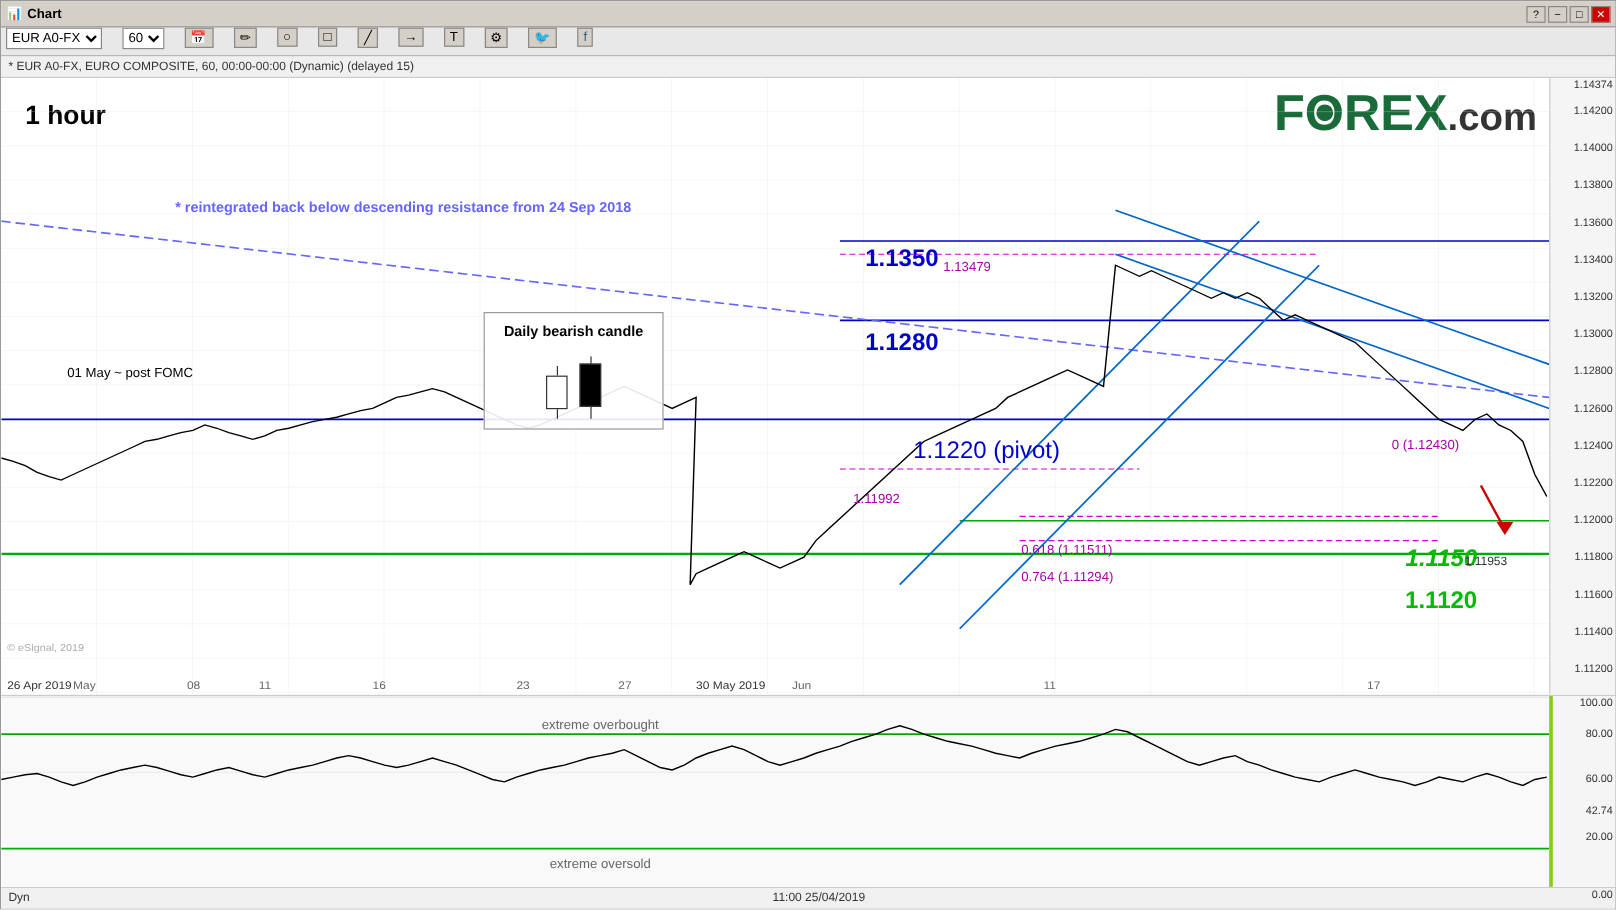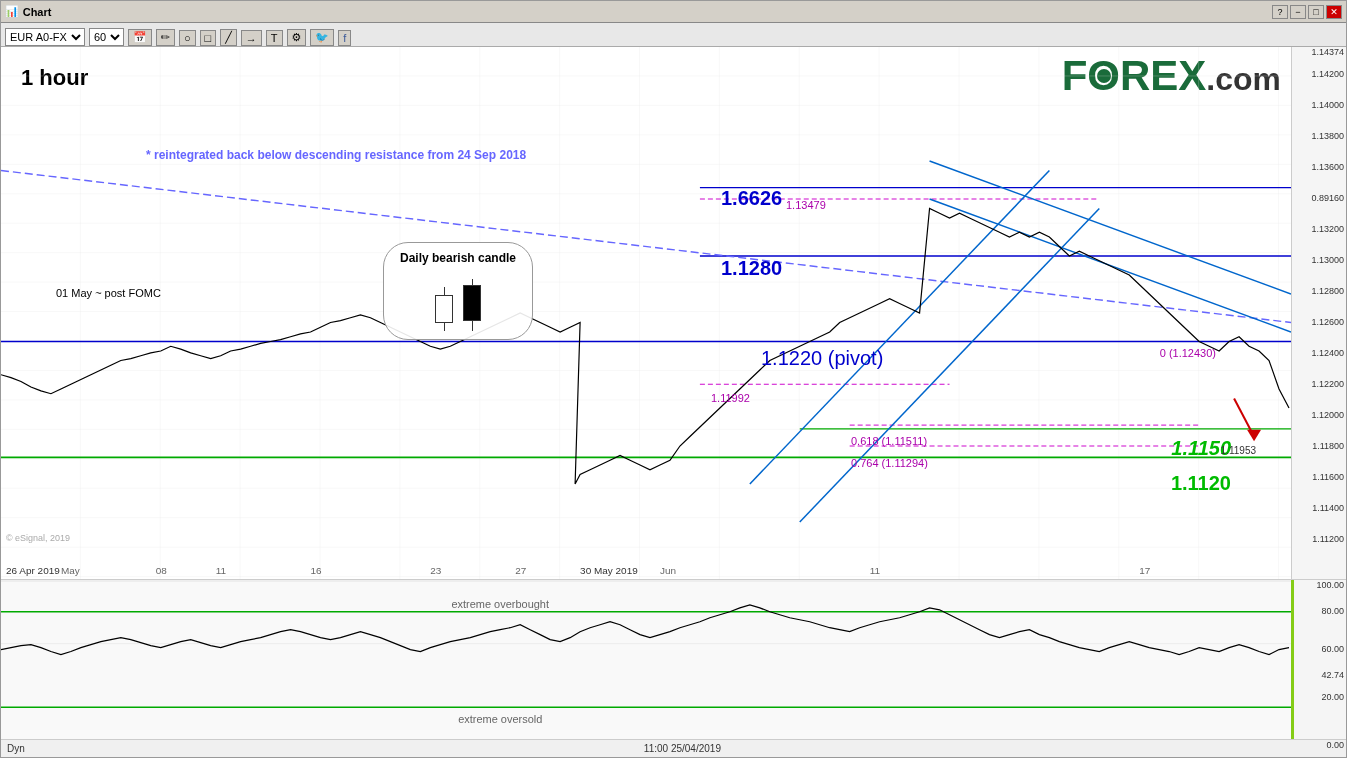--- a/index.html
+++ b/index.html
@@ -58,9 +58,9 @@
       height: 24px;
       background: #e8e8e8;
       display: flex;
-      align-items: flex-end;
+      align-items: flex-start;
       padding: 0 4px;
-      gap: 4px;
+      gap: 17px;
       border-bottom: 1px solid #aaa;
       flex-shrink: 0;
     }

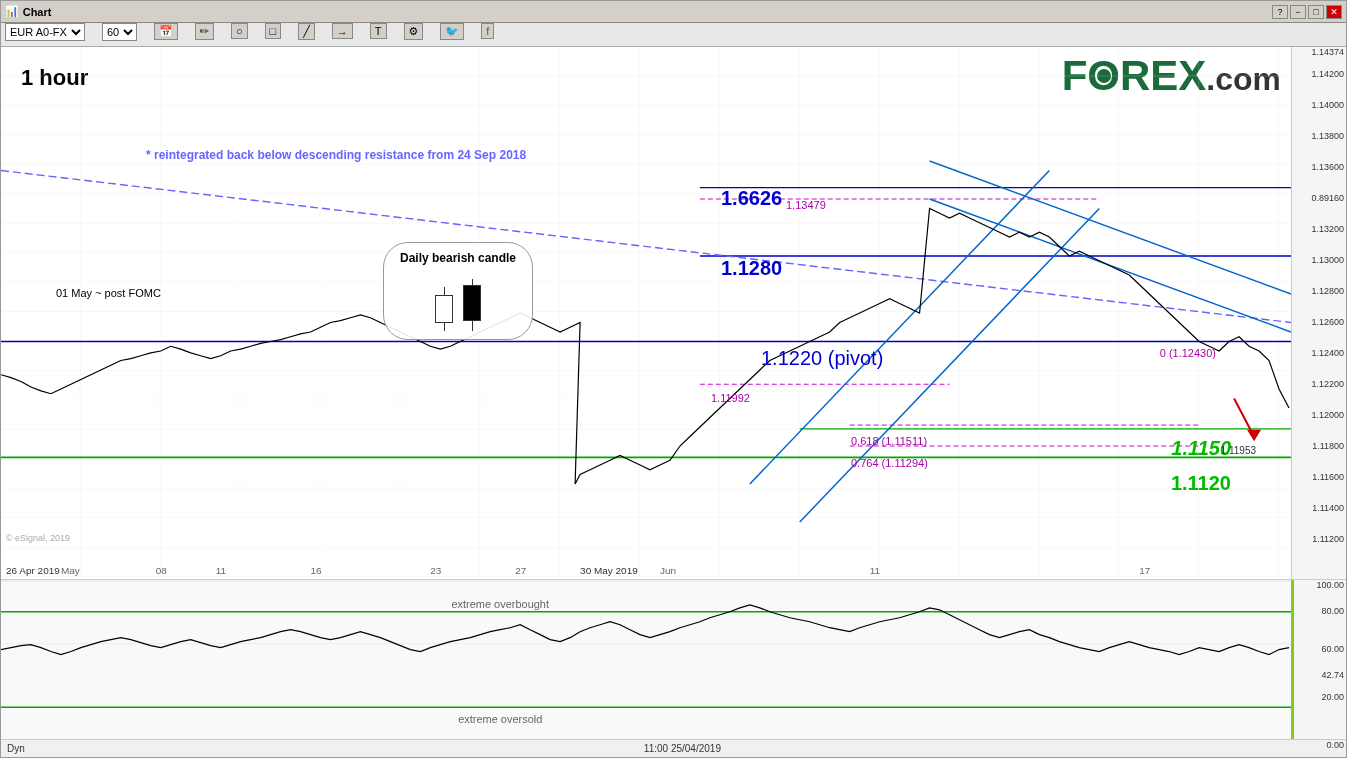--- a/index.html
+++ b/index.html
@@ -231,6 +231,9 @@
     <div class="toolbar-item" style="color:#3b5998;">f</div>
   </div>
 
+  <div id="chart-info">
+    <span>* EUR A0-FX, EURO COMPOSITE, 60, 00:00-00:00 (Dynamic) (delayed 15)</span>
+  </div>
 
   <div id="chart-container">
 

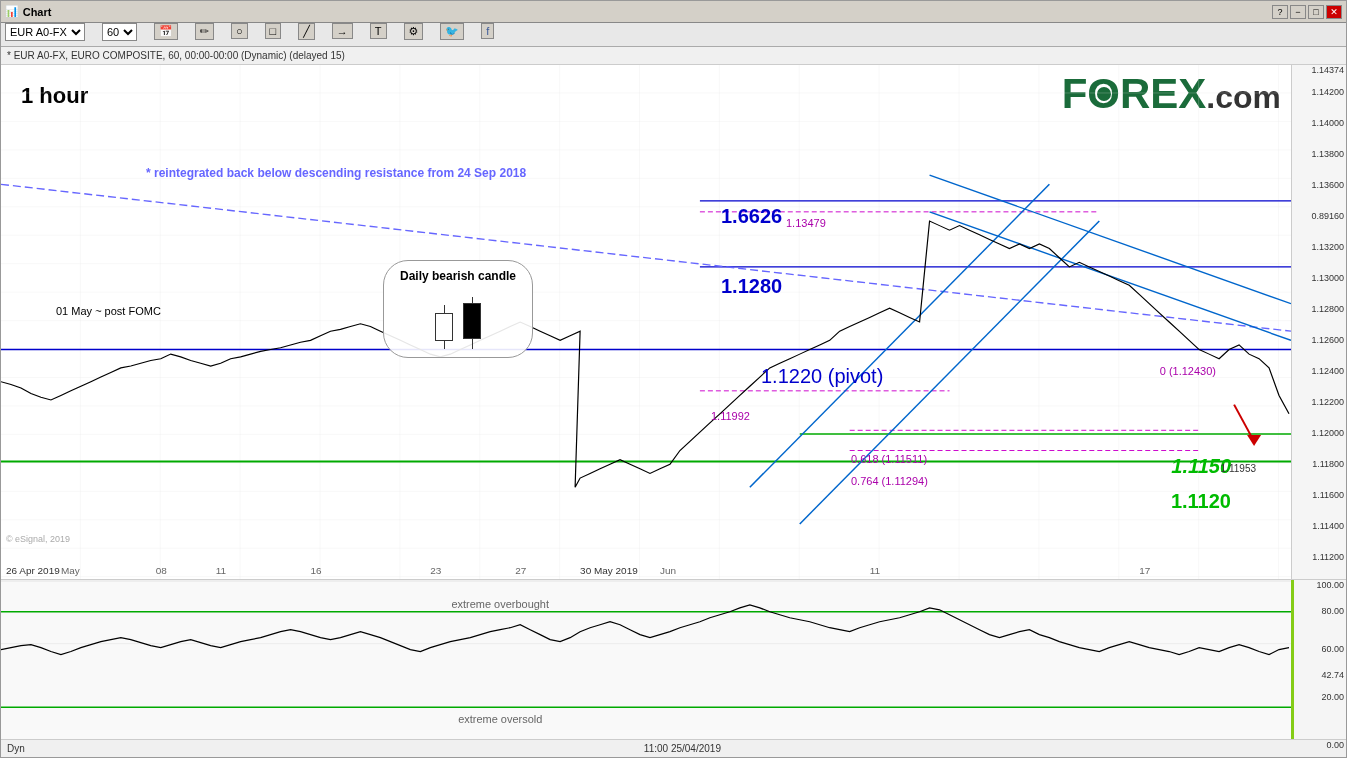--- a/index.html
+++ b/index.html
@@ -349,7 +349,7 @@
         </div>
       </div>
 
-      <div class="annotation" style="top:140px; left:720px; color:#0000cc; font-size:20px; font-weight:bold;">1.6626</div>
+      <div class="annotation" style="top:140px; left:720px; color:#0000cc; font-size:20px; font-weight:bold;">1.1350</div>
       <div class="annotation" style="top:210px; left:720px; color:#0000cc; font-size:20px; font-weight:bold;">1.1280</div>
       <div class="annotation" style="top:300px; left:760px; color:#0000cc; font-size:20px; font-weight:normal;">1.1220 (pivot)</div>
       <div class="annotation" style="top:390px; right:115px; color:#00bb00; font-size:20px; font-weight:bold;font-style:italic;">1.1150</div>

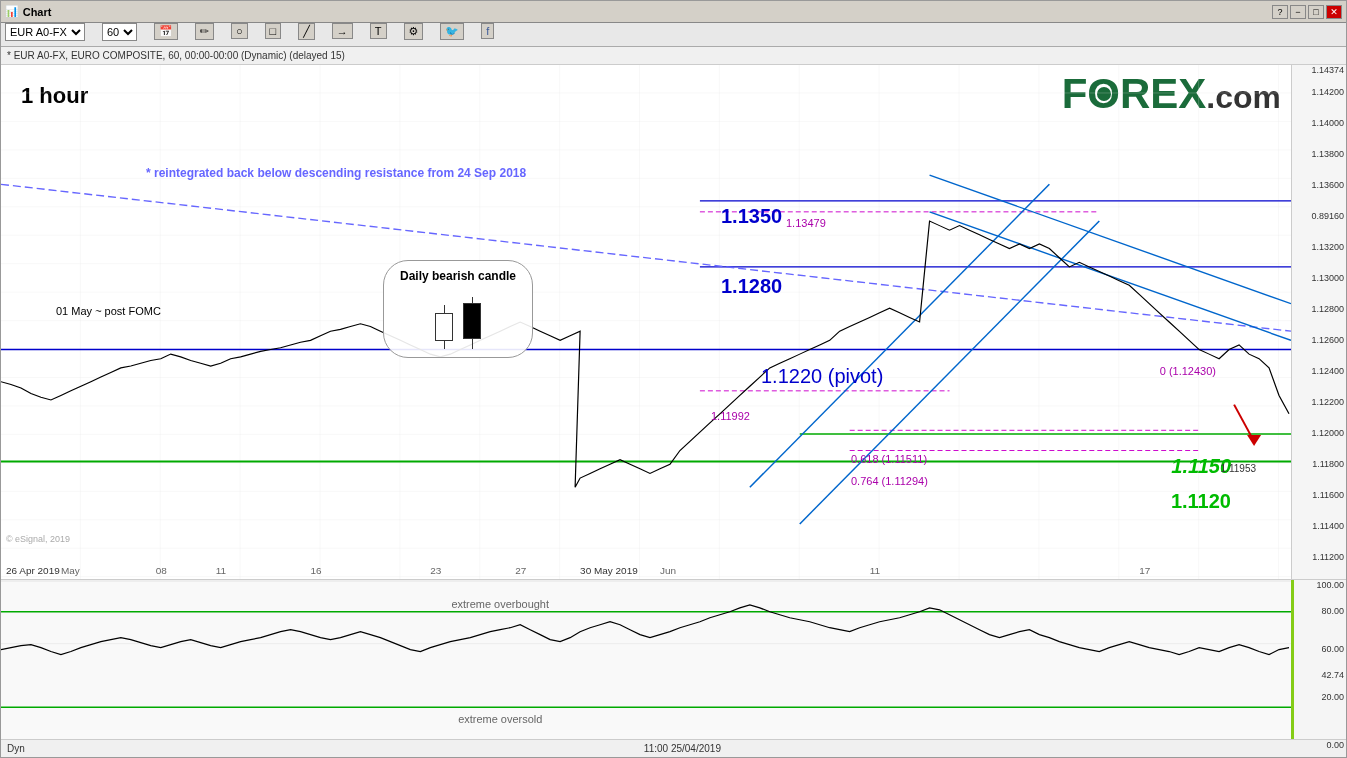--- a/index.html
+++ b/index.html
@@ -368,7 +368,7 @@
         <div style="position:absolute;top:53px;right:2px;">1.14000</div>
         <div style="position:absolute;top:84px;right:2px;">1.13800</div>
         <div style="position:absolute;top:115px;right:2px;">1.13600</div>
-        <div style="position:absolute;top:146px;right:2px;">0.89160</div>
+        <div style="position:absolute;top:146px;right:2px;">1.13400</div>
         <div style="position:absolute;top:177px;right:2px;">1.13200</div>
         <div style="position:absolute;top:208px;right:2px;">1.13000</div>
         <div style="position:absolute;top:239px;right:2px;">1.12800</div>

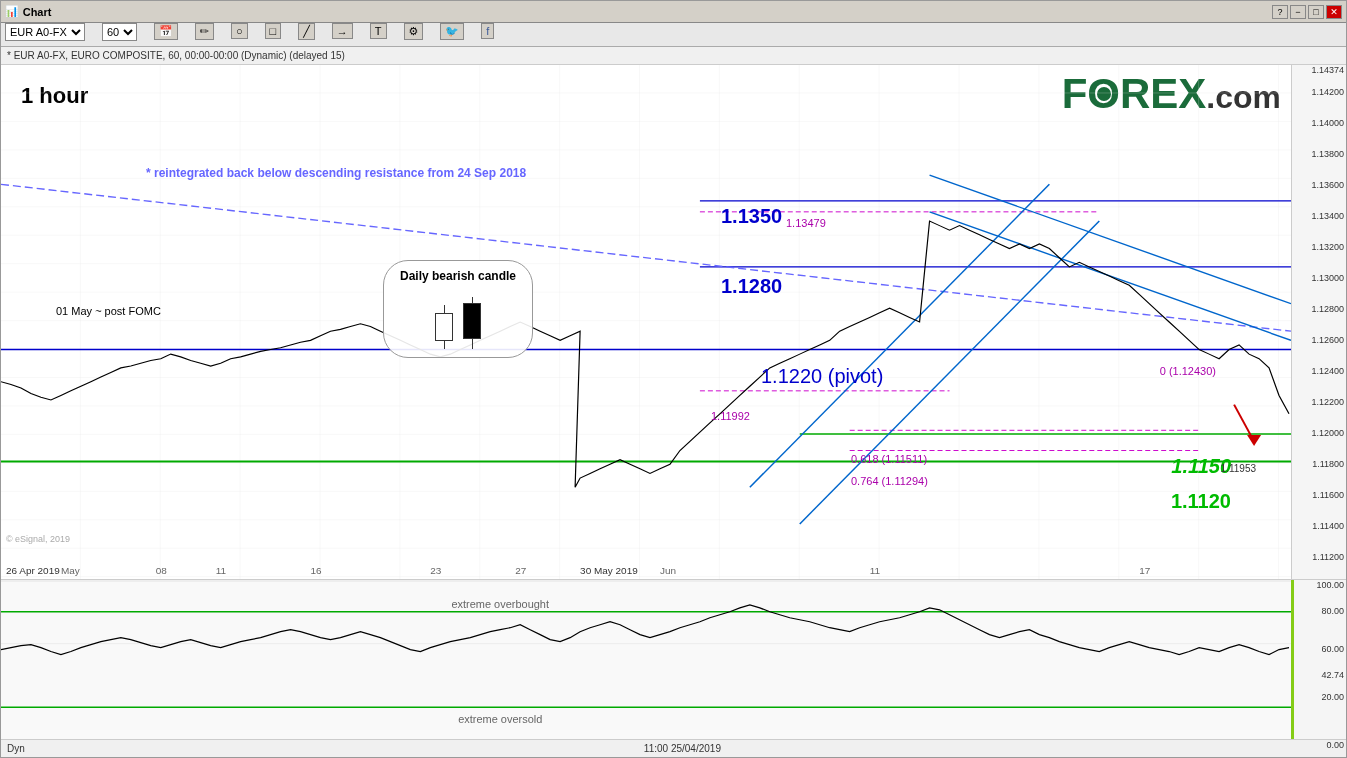--- a/index.html
+++ b/index.html
@@ -330,7 +330,7 @@
 
       <div class="annotation" style="top:240px; left:55px; color:#000; font-size:11px;">01 May ~ post FOMC</div>
 
-      <div class="candle-box" style="top:195px; left:382px; width:150px;border-radius:25px;">
+      <div class="candle-box" style="top:195px; left:402px; width:150px;">
         <div style="text-align:center; font-size:12px; font-weight:bold; margin-bottom:6px;">Daily bearish
 candle</div>
         <div style="display:flex; justify-content:center; align-items:flex-end; height:60px; gap:10px;">

